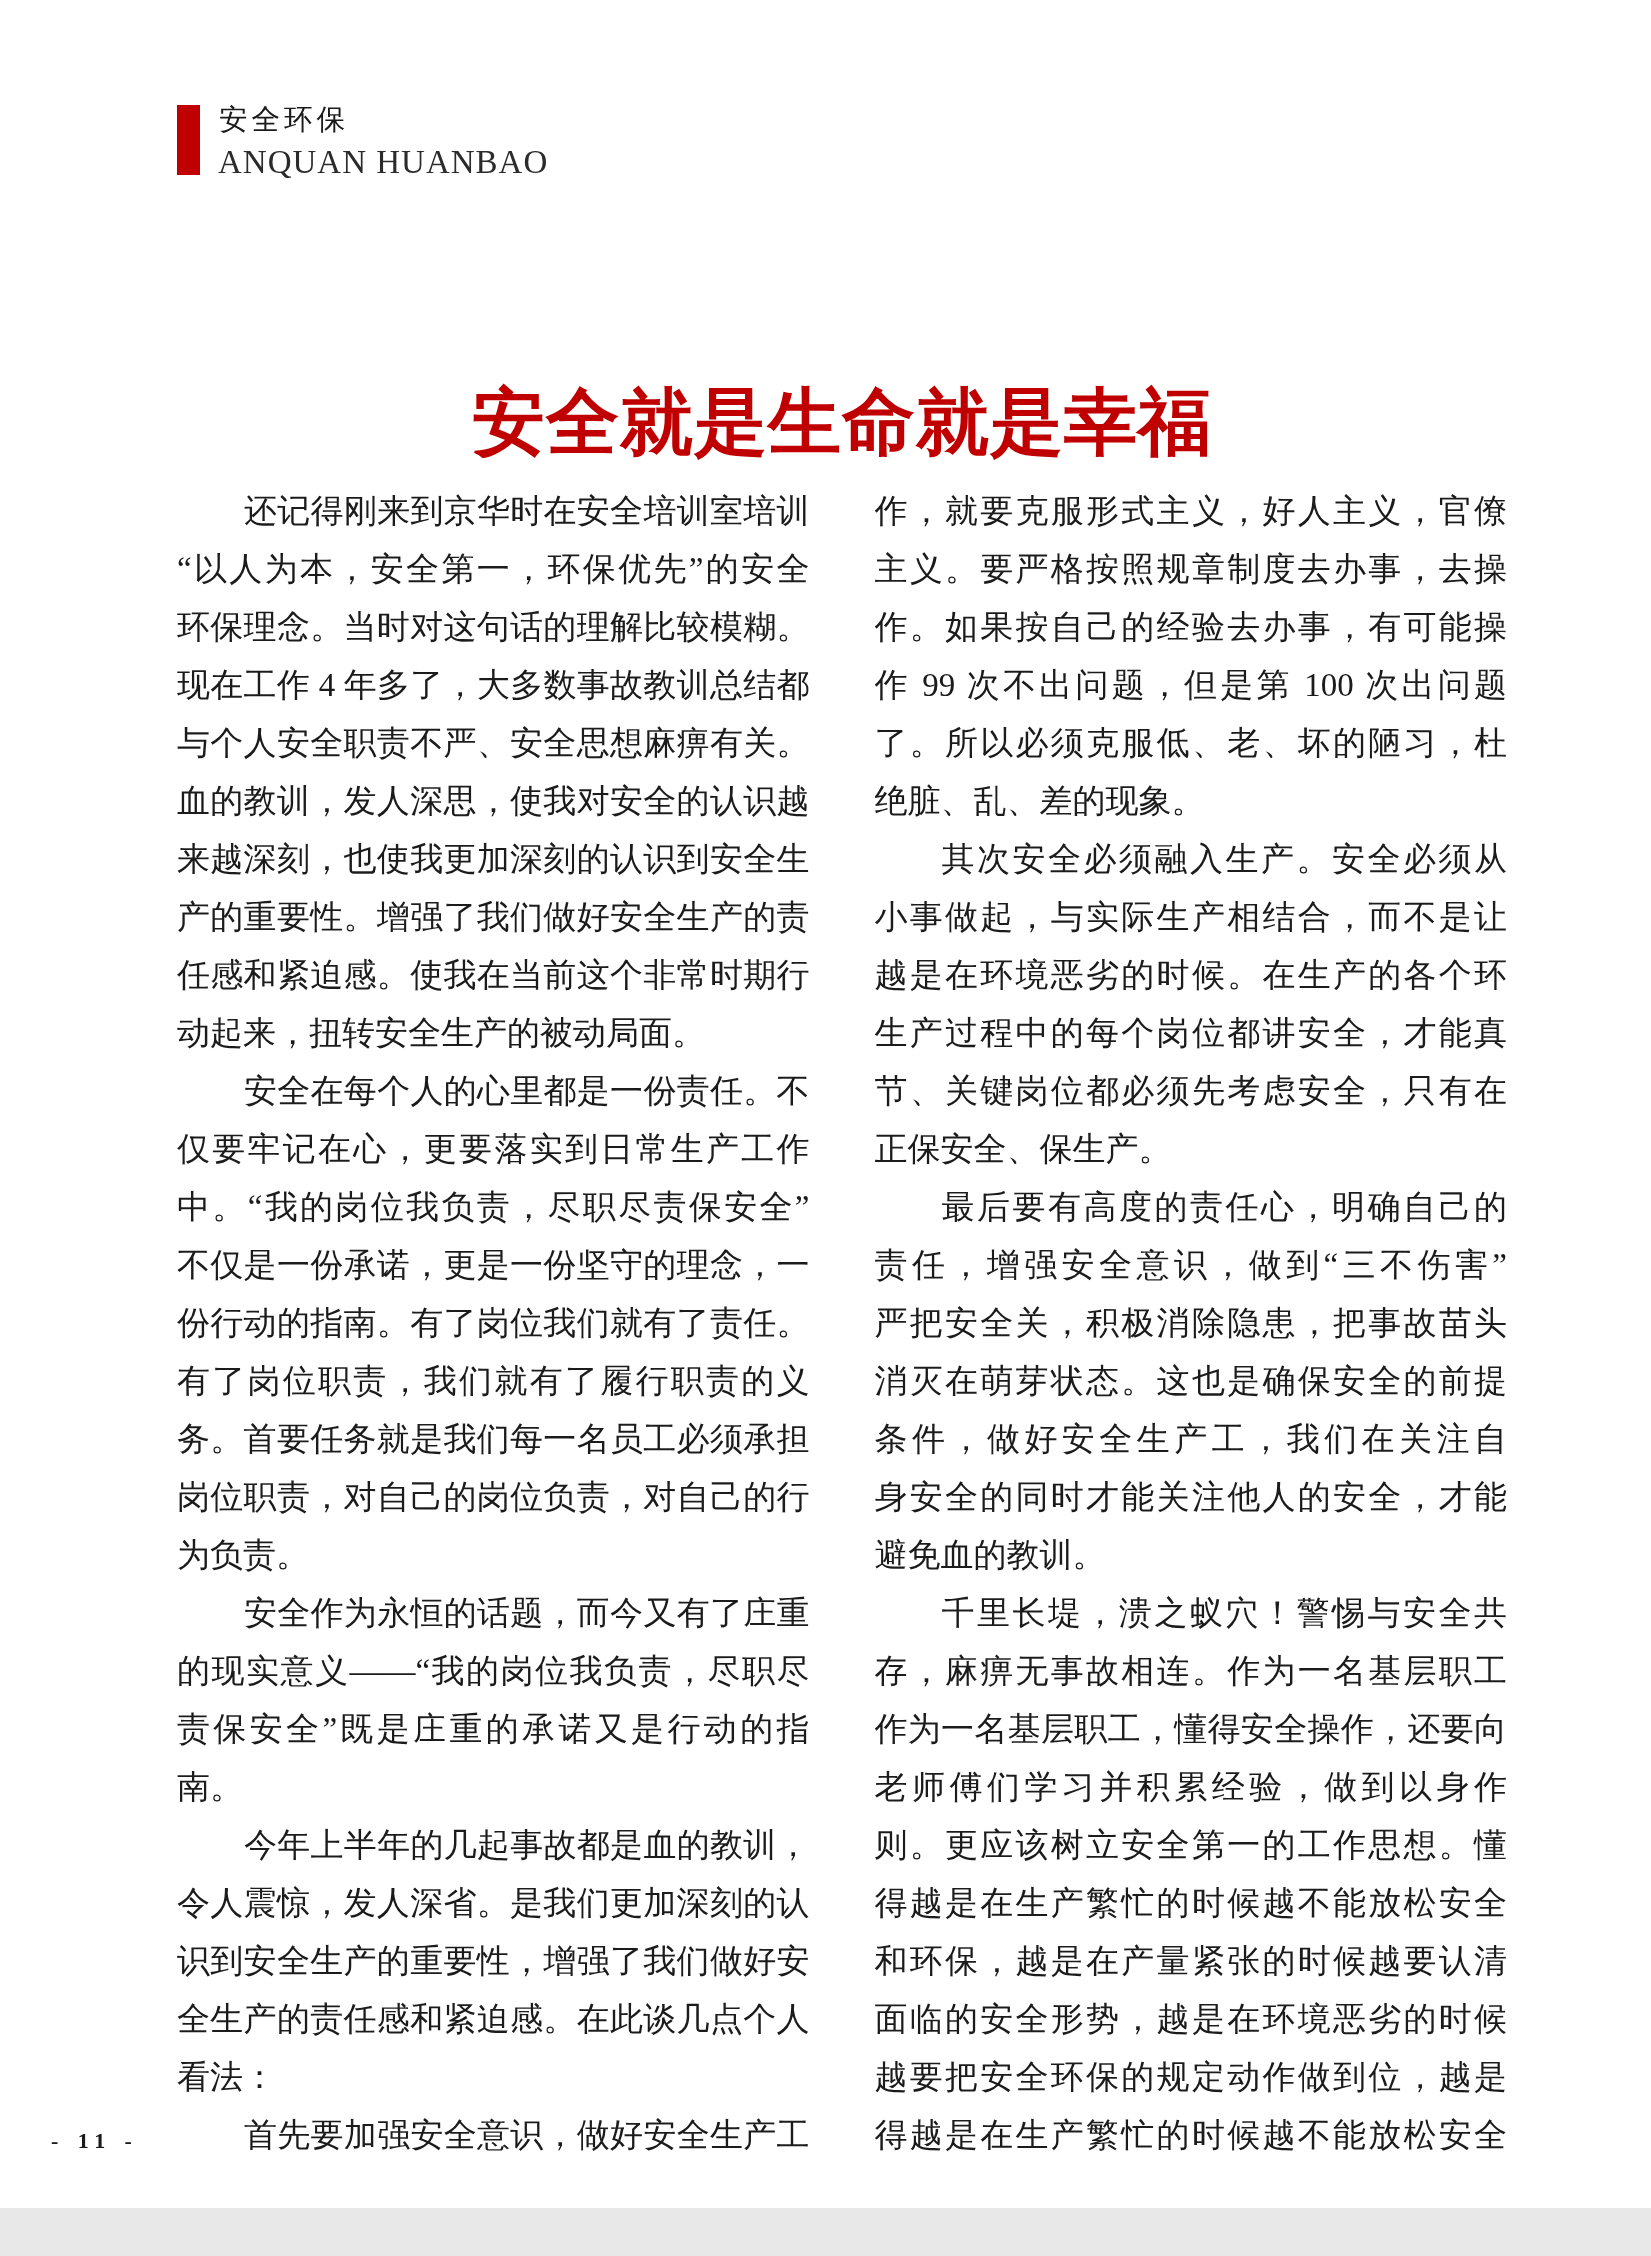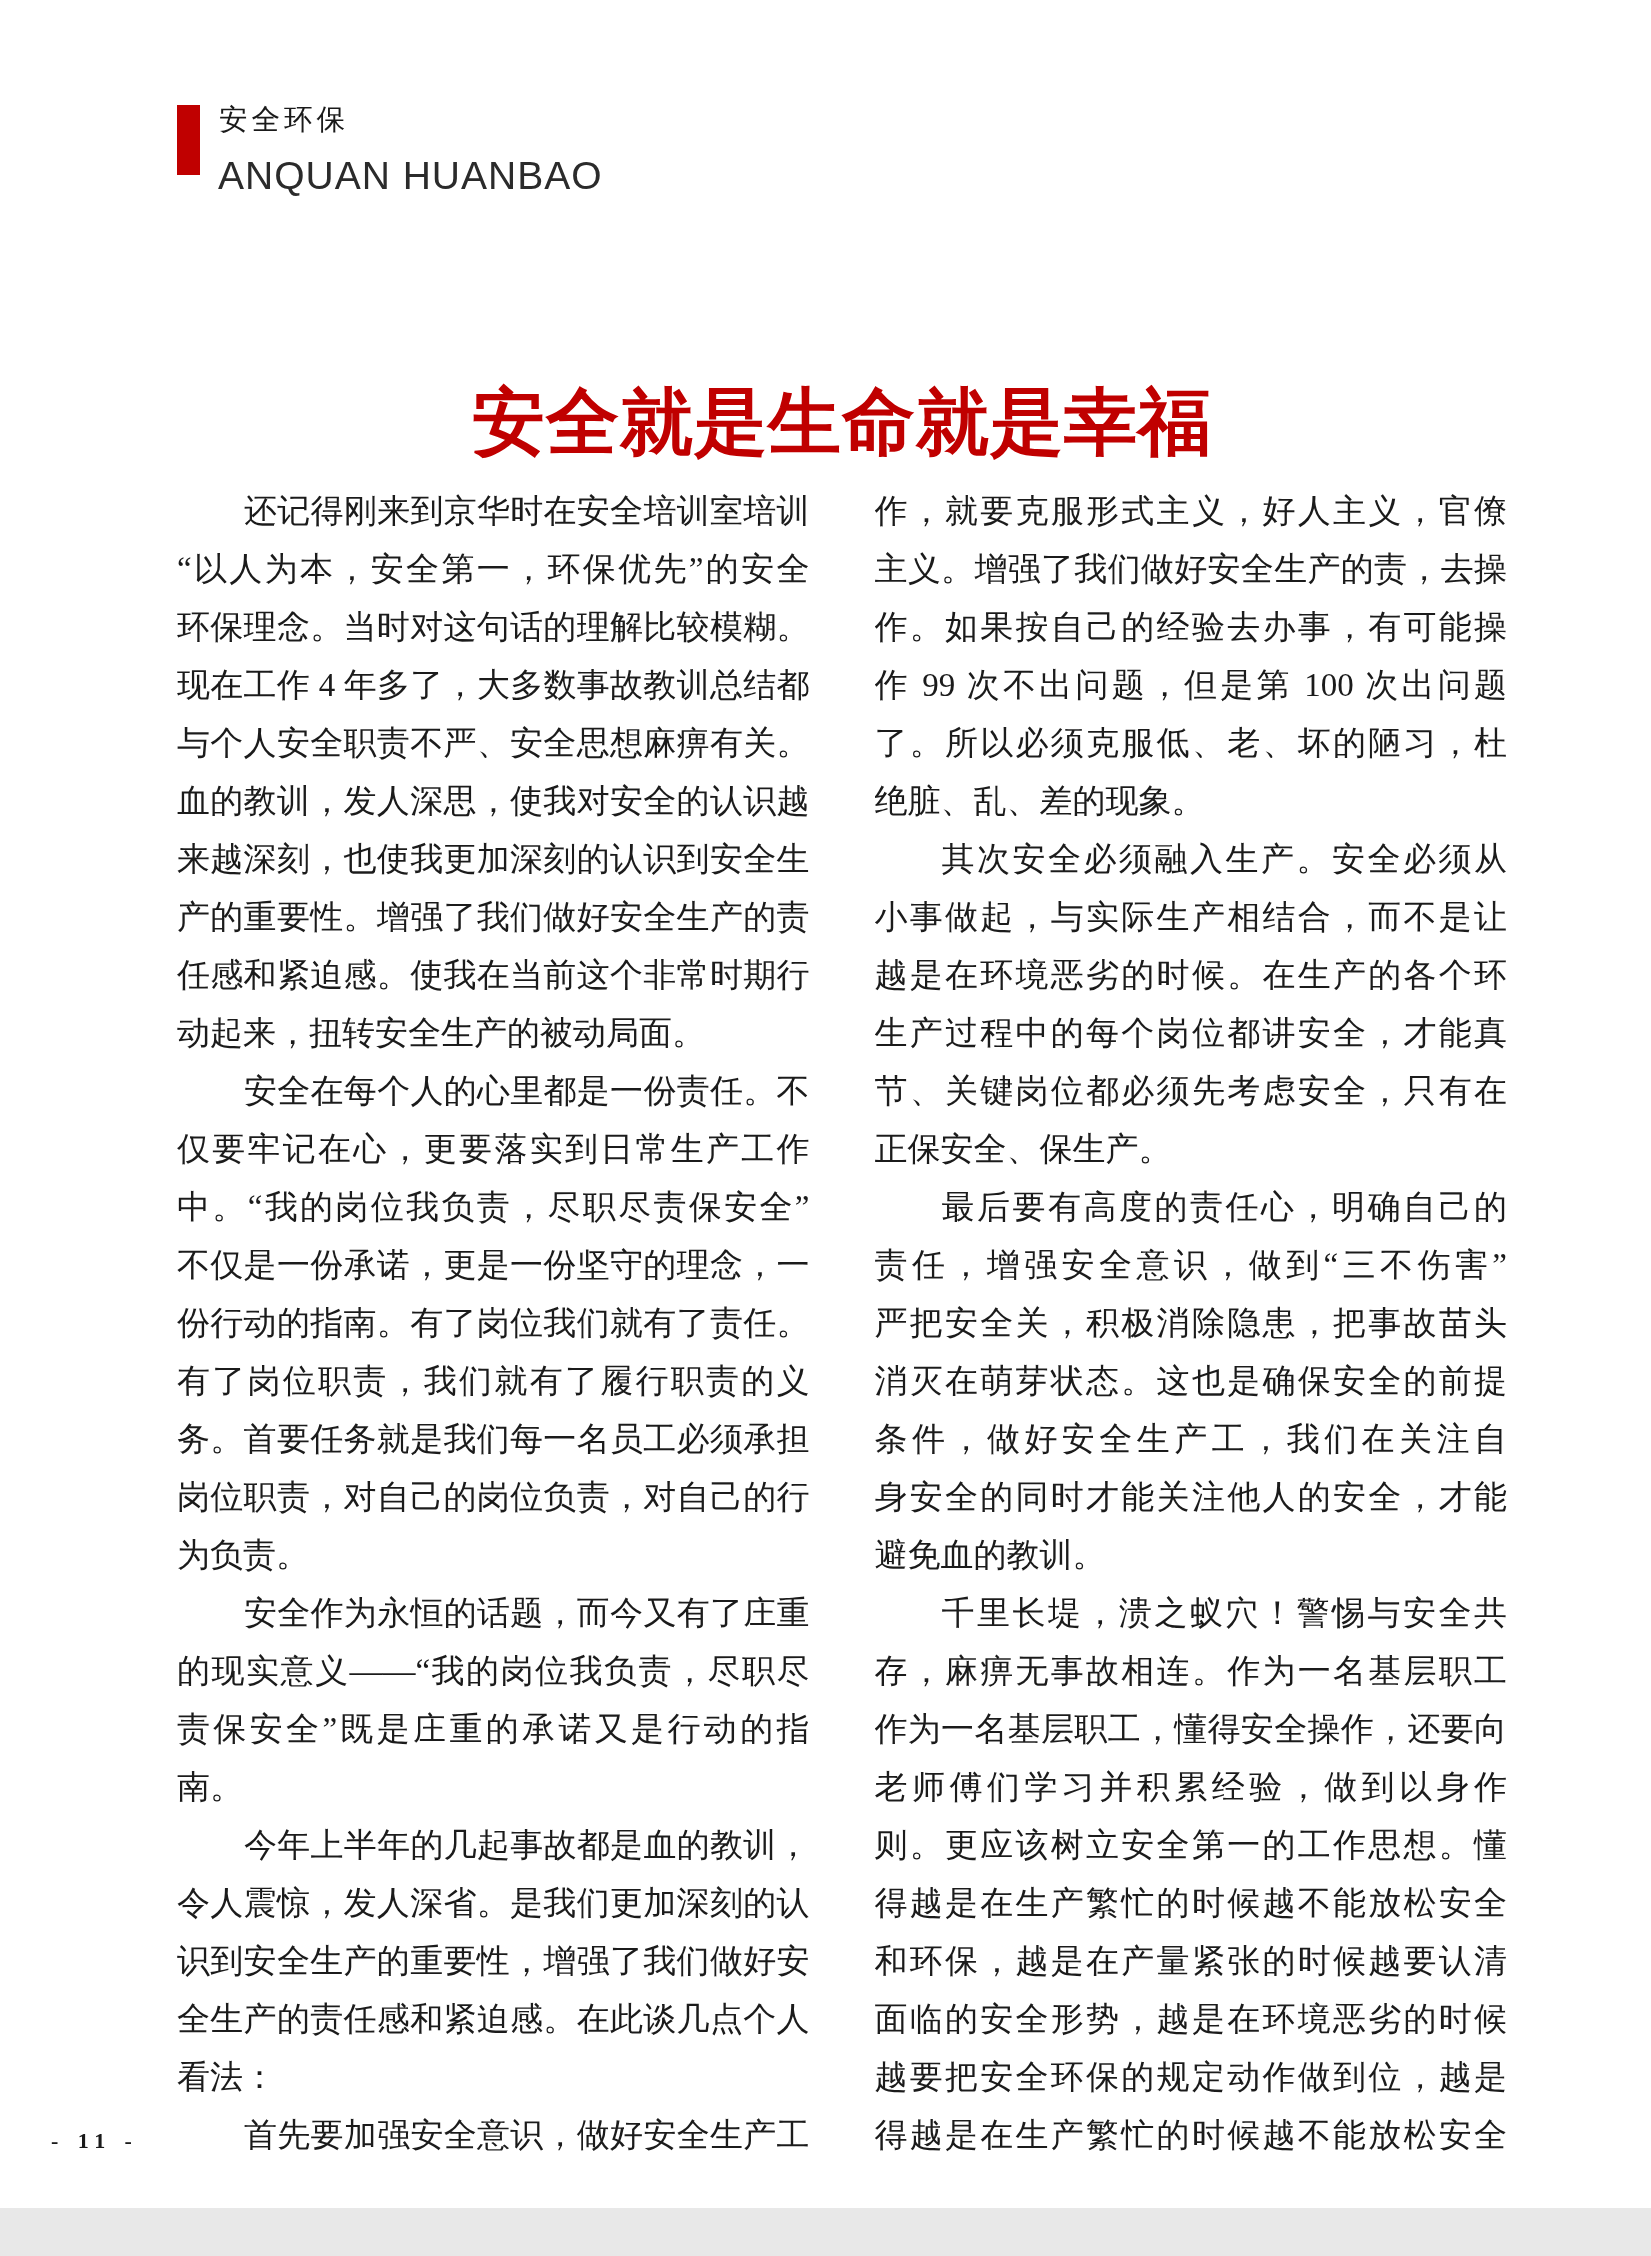--- a/index.html
+++ b/index.html
@@ -26,11 +26,11 @@
   }
   .header-en {
     position: absolute;
-    left: 218px; top: 154px;
-    font-size: 39px;
+    left: 218px; top: 144px;
+    font-size: 33px;
     letter-spacing: 1px;
     color: #2b2b2b;
-    font-family: Liberation Sans, sans-serif;
+    font-family: Liberation Serif, serif;
   }
   .article-title {
     position: absolute;

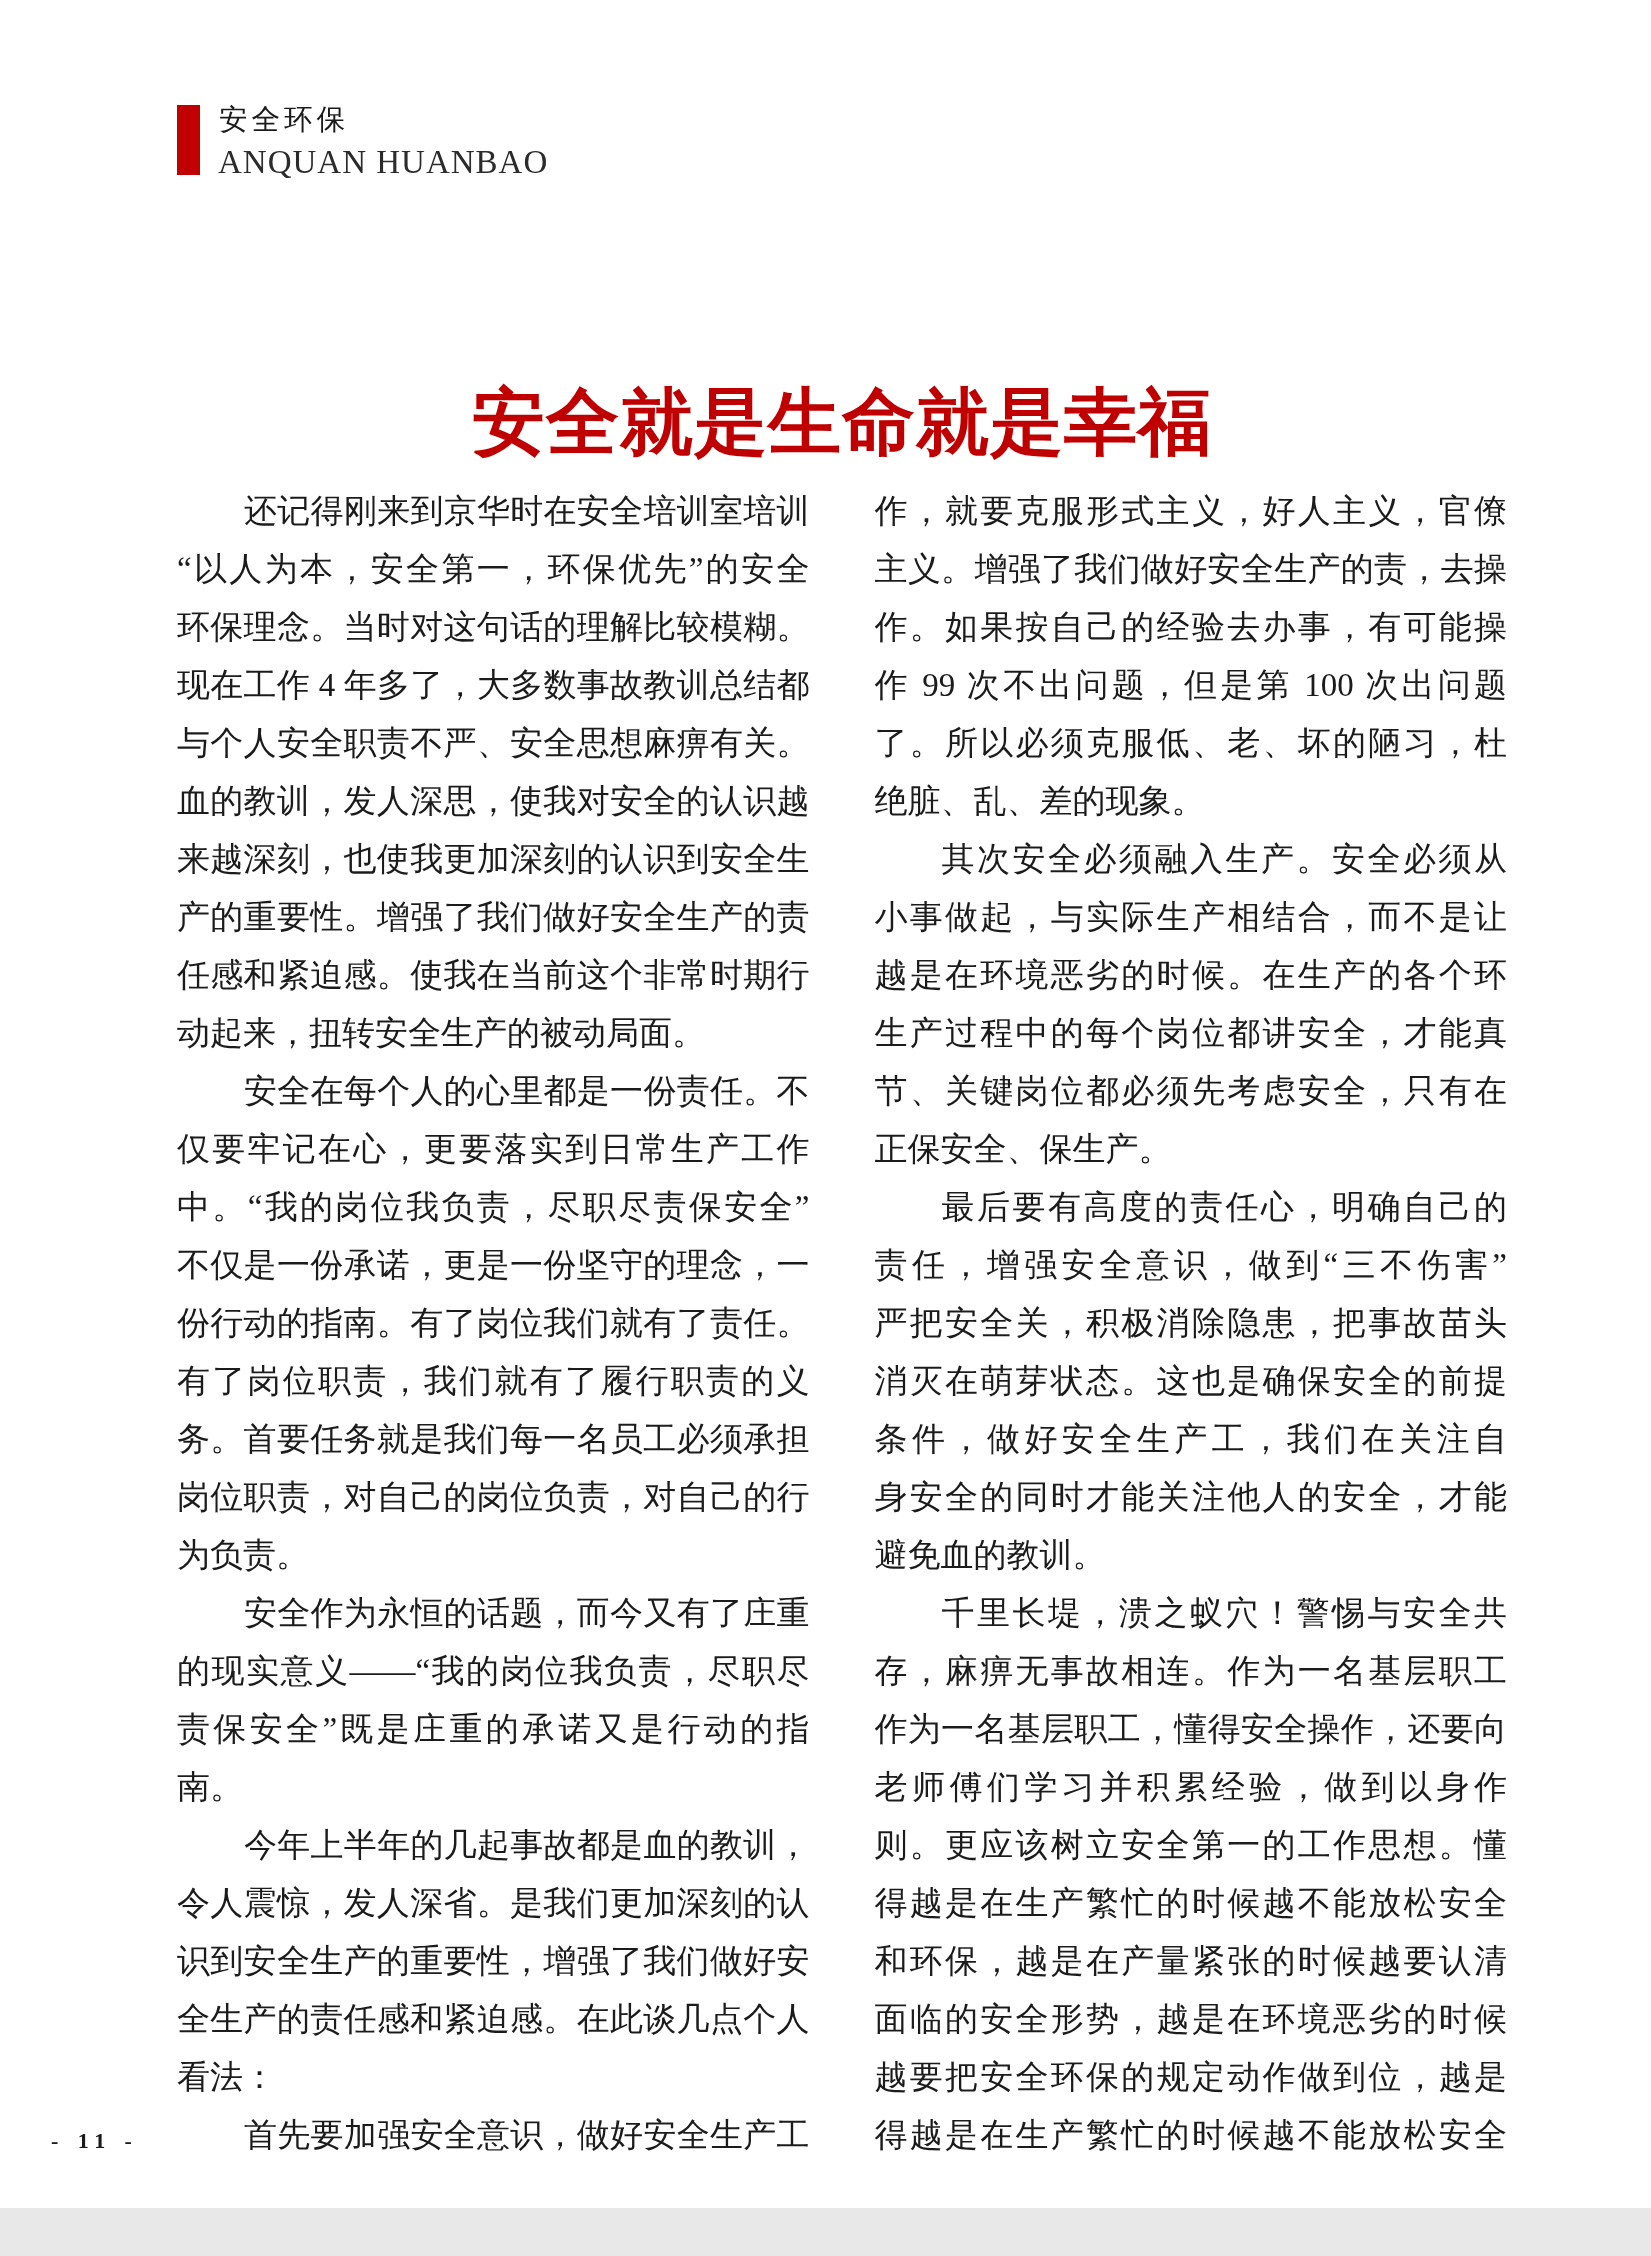--- a/index.html
+++ b/index.html
@@ -117,7 +117,7 @@
       </div>
     <div class="col" id="col-right">
         <div class="line full">作，就要克服形式主义，好人主义，官僚</div>
-        <div class="line full">主义。增强了我们做好安全生产的责，去操</div>
+        <div class="line full">主义。要严格按照规章制度去办事，去操</div>
         <div class="line full">作。如果按自己的经验去办事，有可能操</div>
         <div class="line full">作 99 次不出问题，但是第 100 次出问题</div>
         <div class="line full">了。所以必须克服低、老、坏的陋习，杜</div>

